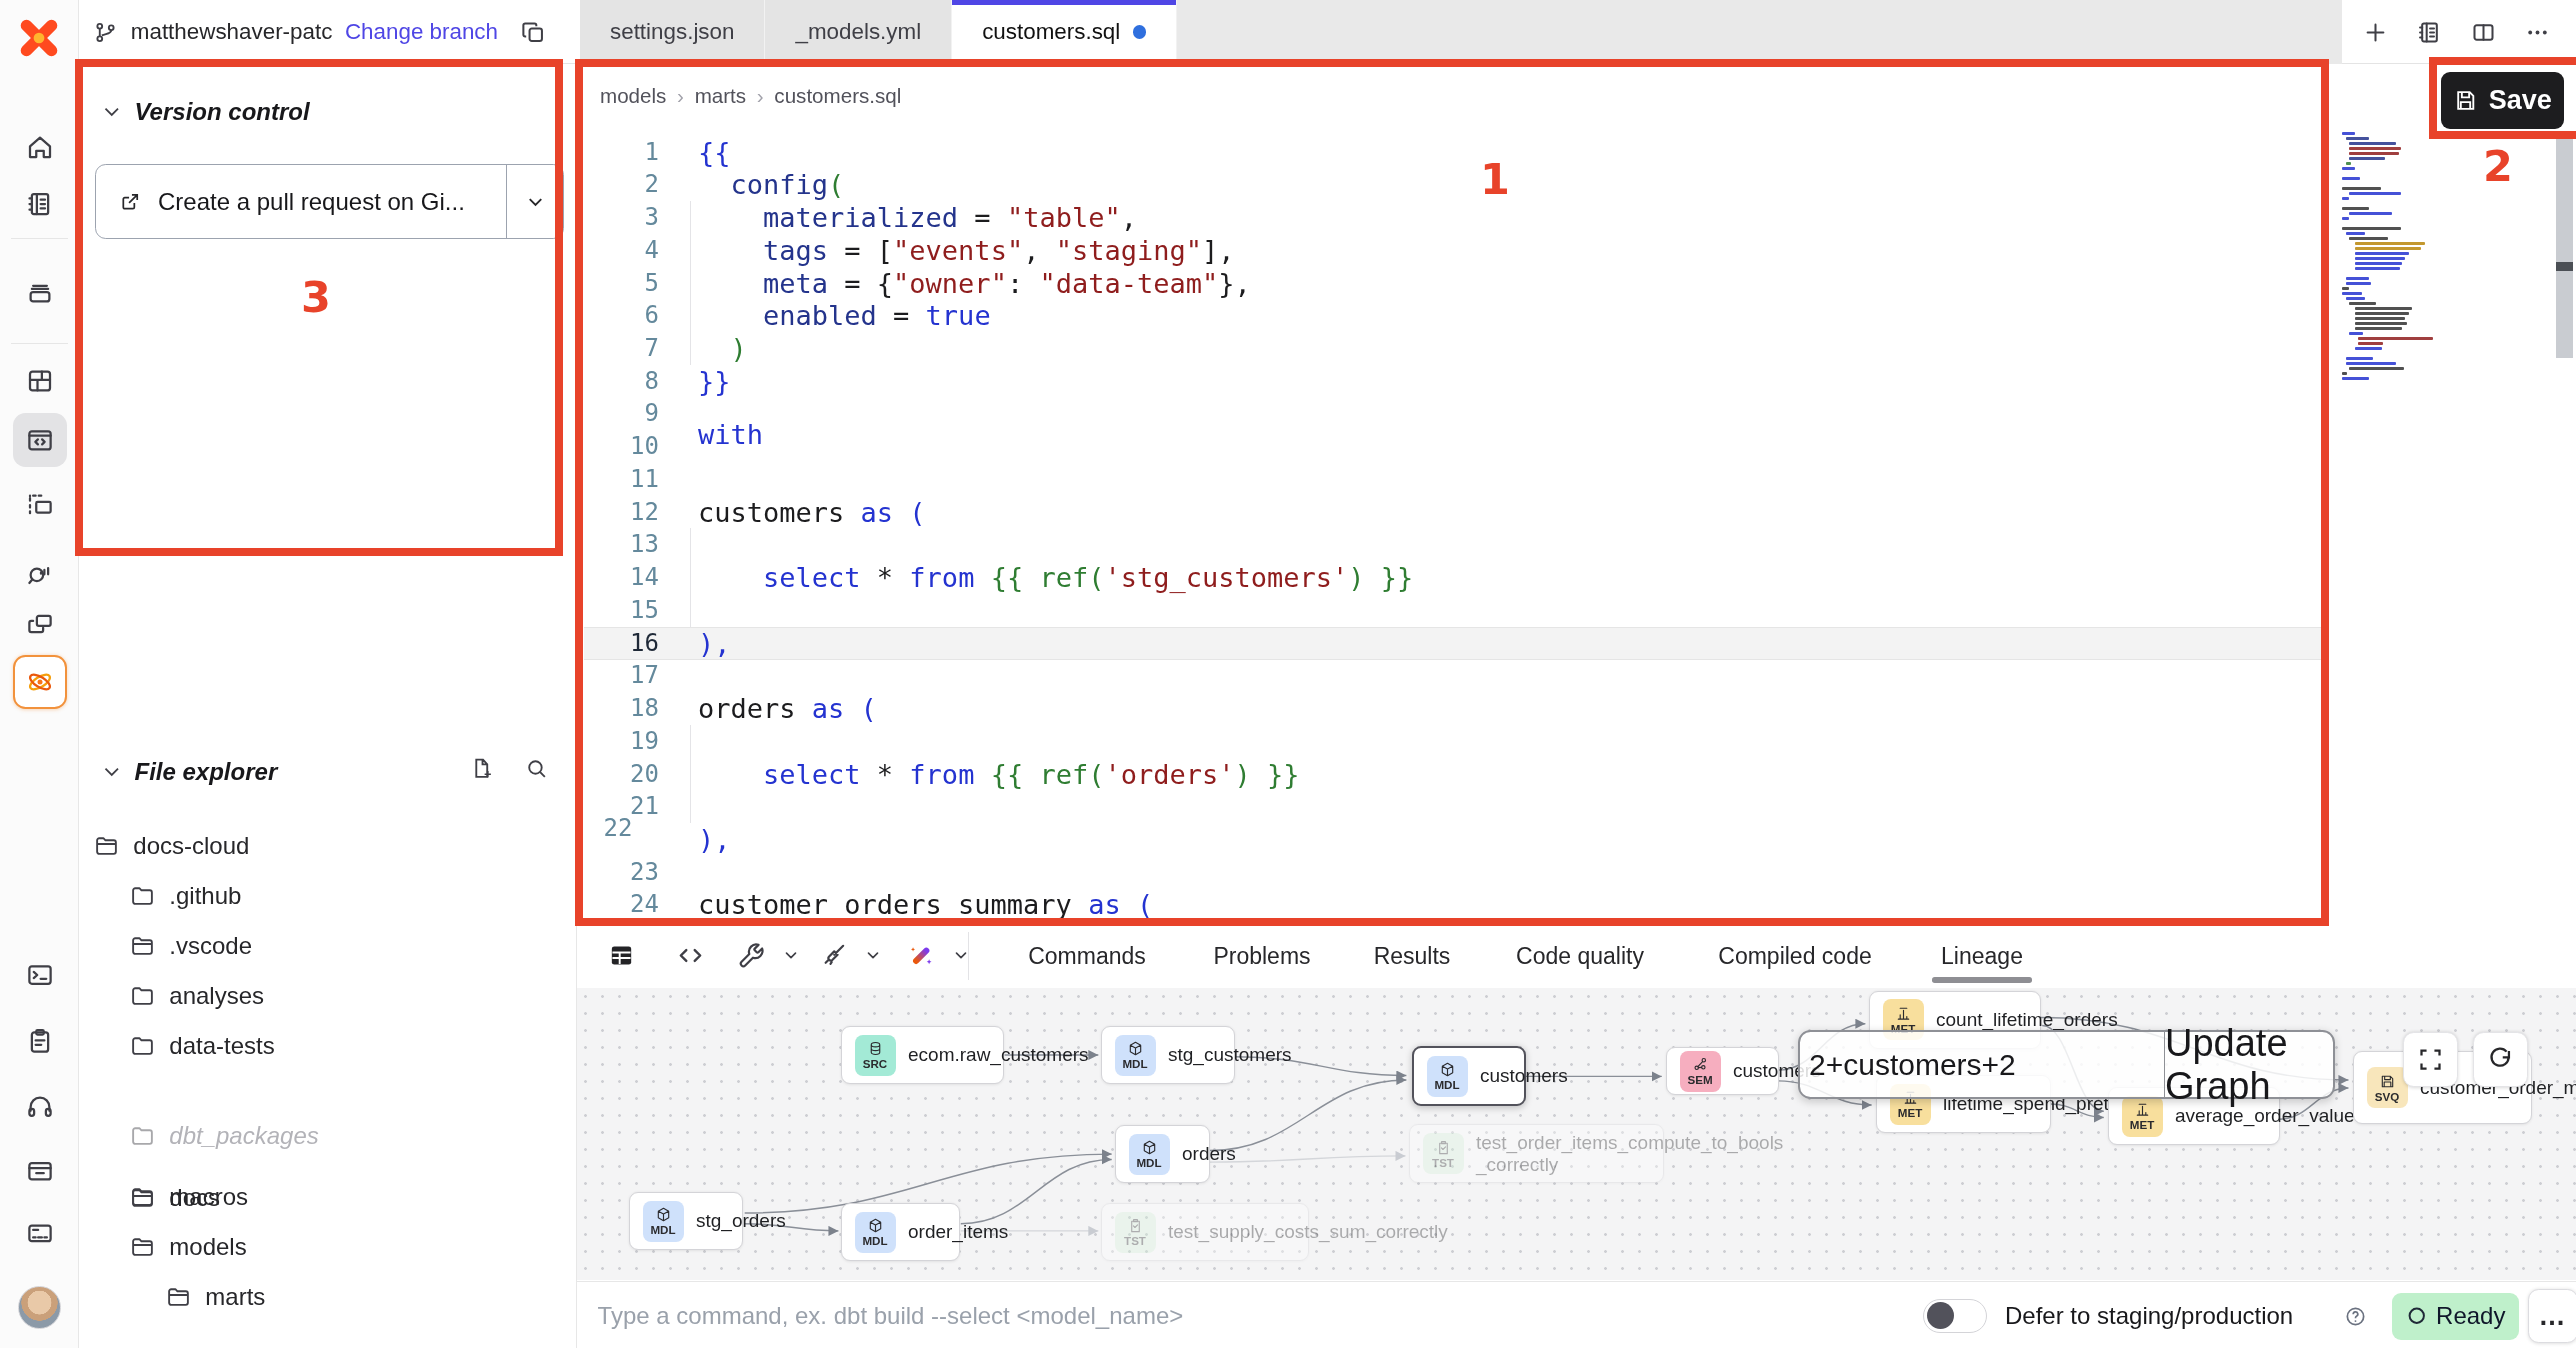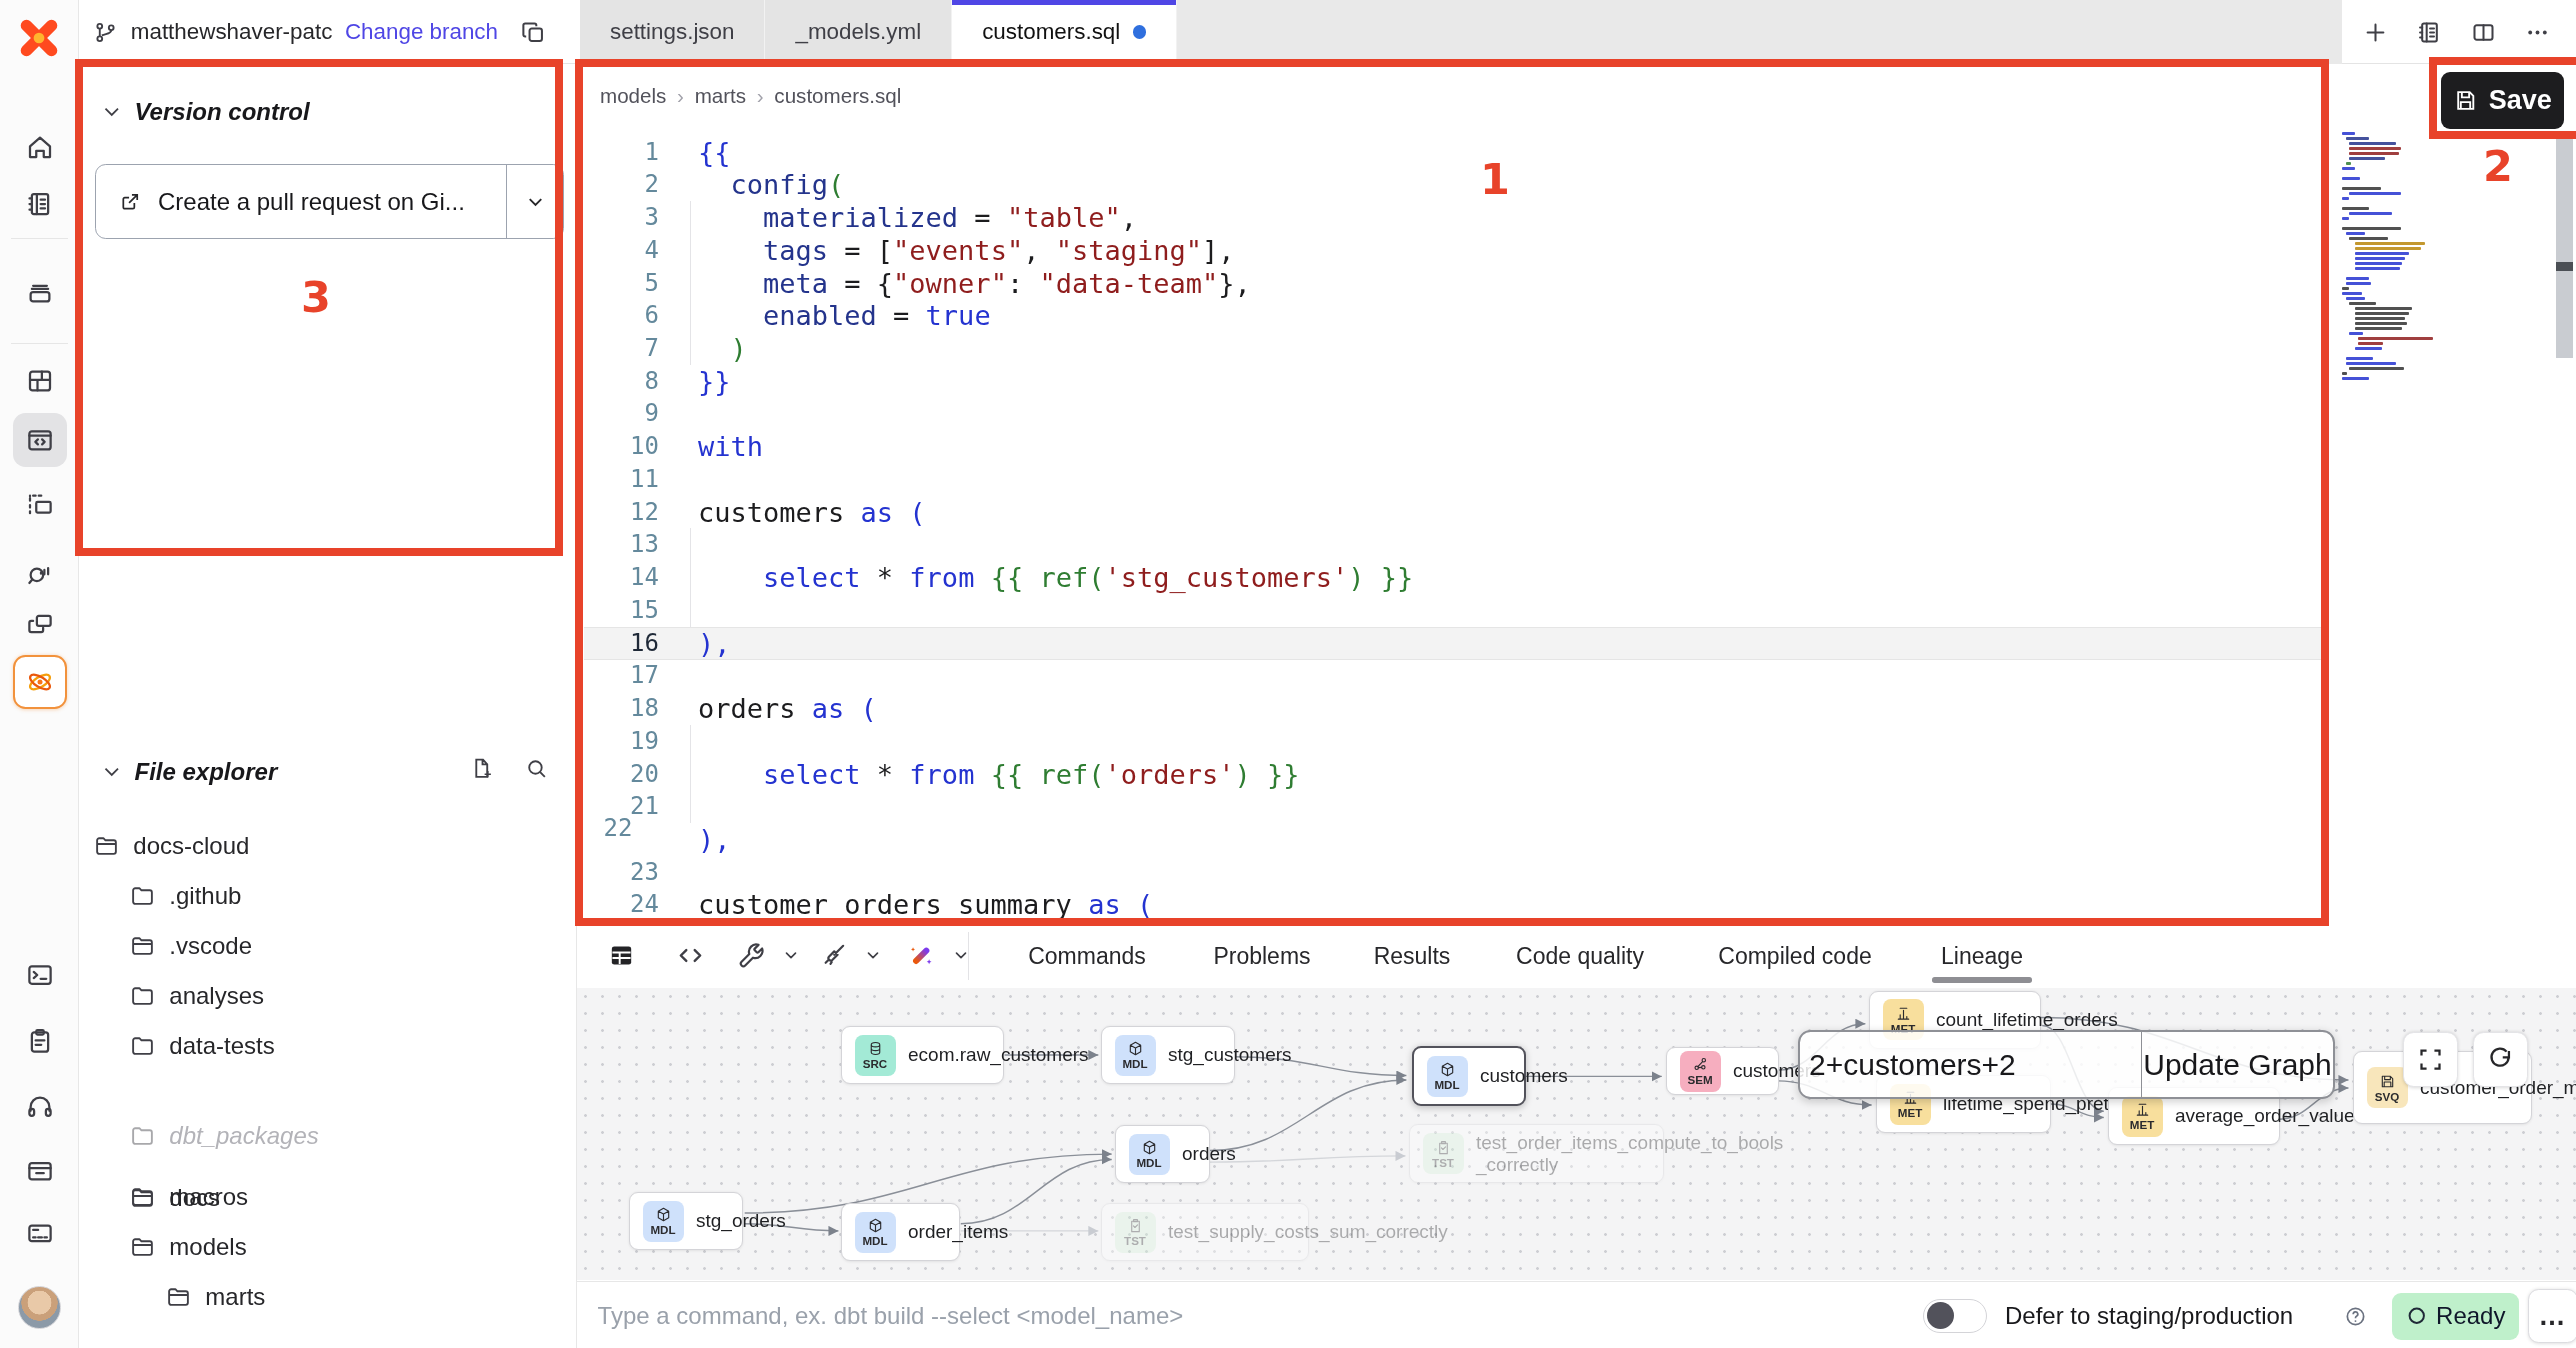--- a/index.html
+++ b/index.html
@@ -435,7 +435,7 @@
         <div class="gutter" style="top: 333px;">9</div>
         <div class="codeline" style="top: 333px;"></div>
         <div class="gutter" style="top: 366px;">10</div>
-        <div class="codeline" style="top: 366px; text-align: center;"><span class="cl-k">with</span></div>
+        <div class="codeline" style="top: 354px; text-align: center;"><span class="cl-k">with</span></div>
         <div class="gutter" style="top: 399px;">11</div>
         <div class="codeline" style="top: 399px;"></div>
         <div class="gutter" style="top: 432px;">12</div>

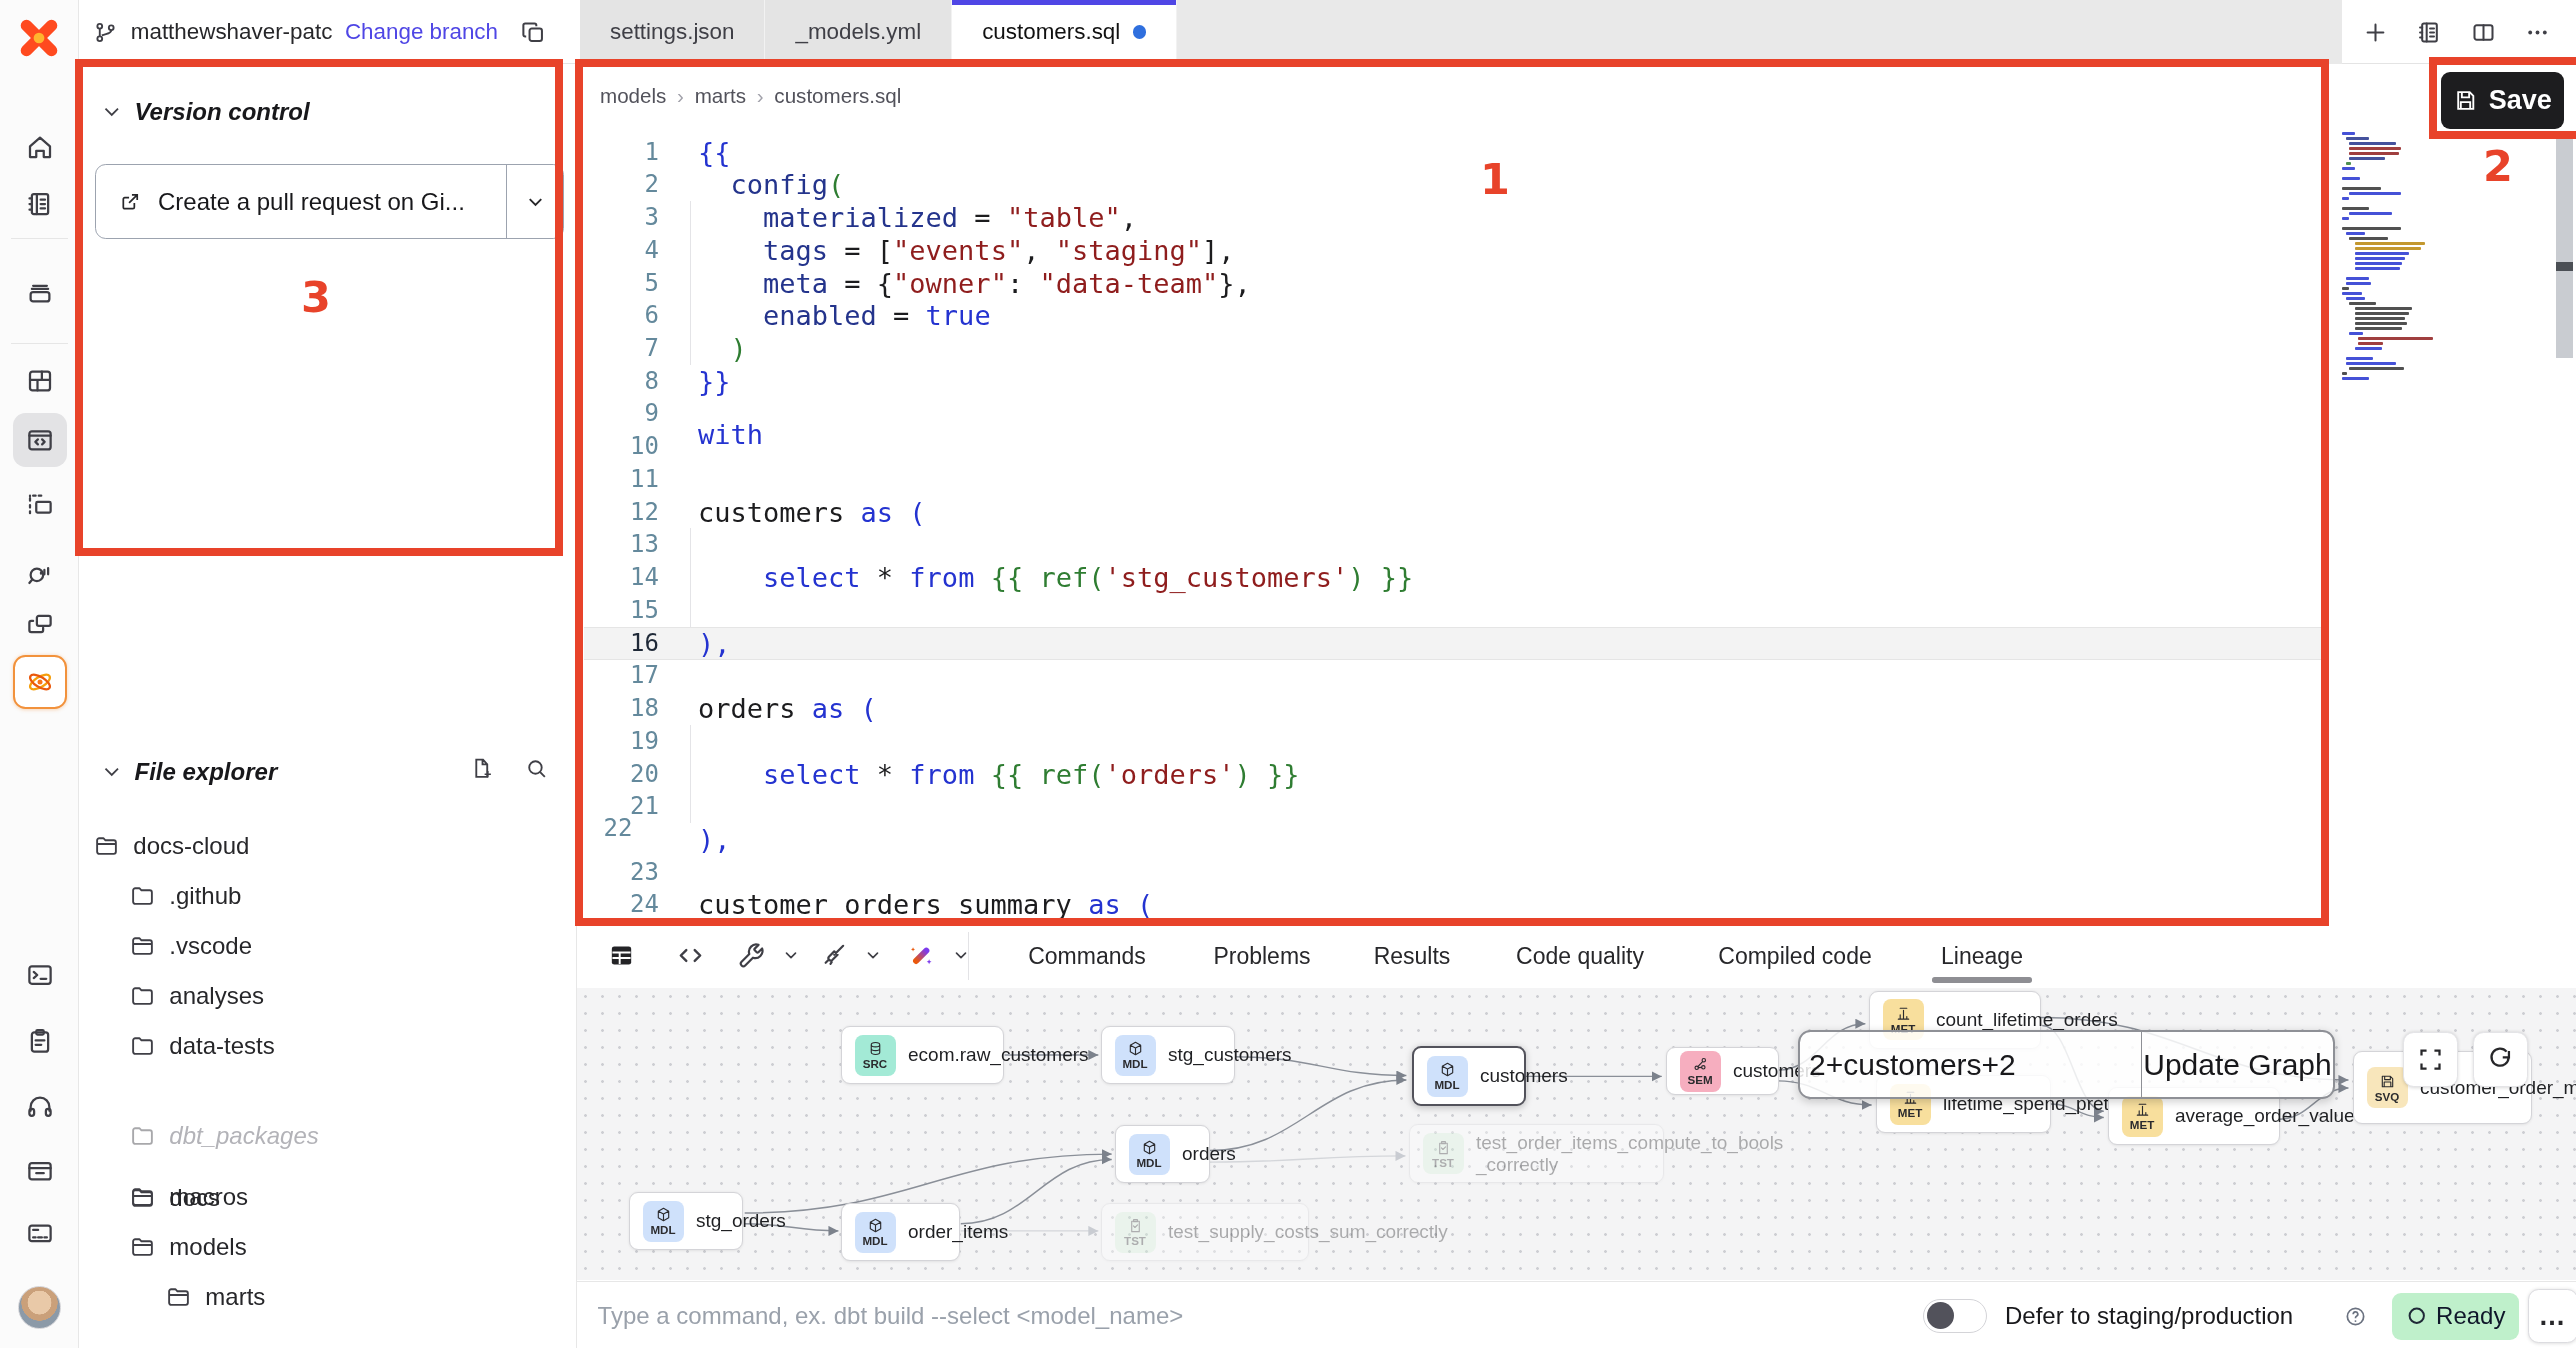--- a/index.html
+++ b/index.html
@@ -91,7 +91,7 @@
   .nlabel{font-size:19px;color:#1f2023;line-height:21.5px;}
   #lg-overlay{position:absolute;left:1221px;top:42px;width:537px;height:69px;border:2.2px solid #8e9096;border-radius:12.5px;background:rgba(255,255,255,.84);box-shadow:0 2.7px 9px rgba(0,0,0,.18);display:flex;}
   #lg-input{flex:1;display:flex;align-items:center;padding-left:9px;font-size:30px;color:#18181b;}
-  #lg-update{width:192px;border-left:1.8px solid #8e9096;display:flex;align-items:center;justify-content:center;font-size:30px;color:#18181b;}
+  #lg-update{width:169px;border-left:1.8px solid #8e9096;display:flex;align-items:center;justify-content:center;font-size:38px;color:#18181b;}
   .lg-ctl{position:absolute;top:44px;width:55px;height:55px;background:#fff;border:0.9px solid #e4e4e7;border-radius:10.7px;box-shadow:0 0.9px 3.6px rgba(0,0,0,.15);display:flex;align-items:center;justify-content:center;}
   .lg-ctl svg{width:27px;height:27px;}
 

